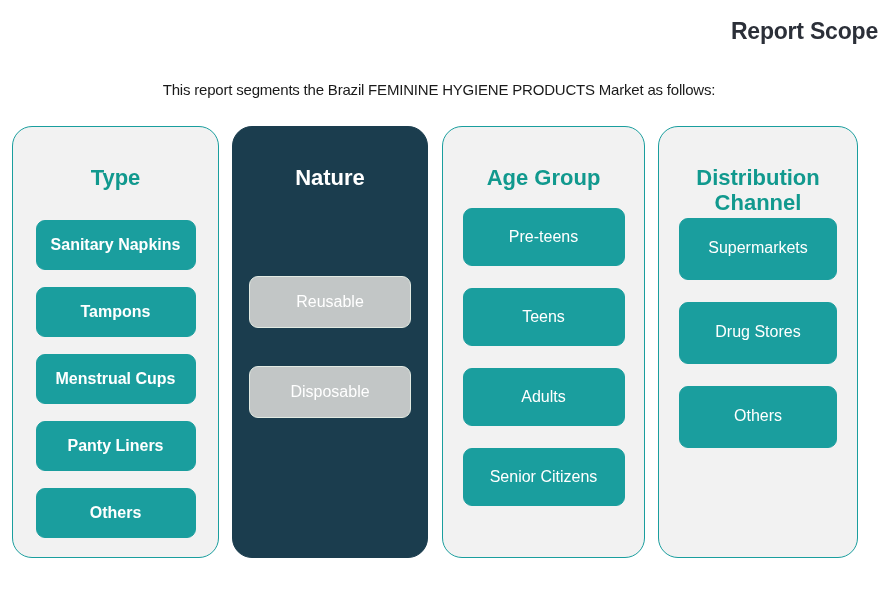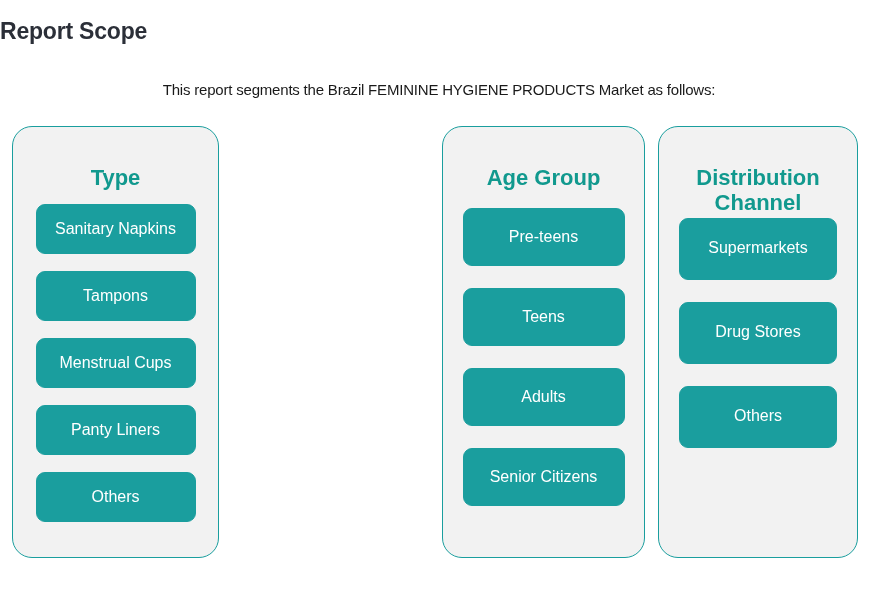--- a/index.html
+++ b/index.html
@@ -20,7 +20,7 @@
     left: 0;
     top: 18px;
     width: 878px;
-    text-align: left;
+    text-align: right;
     font-size: 23px;
     font-weight: bold;
     color: #2b2f38;

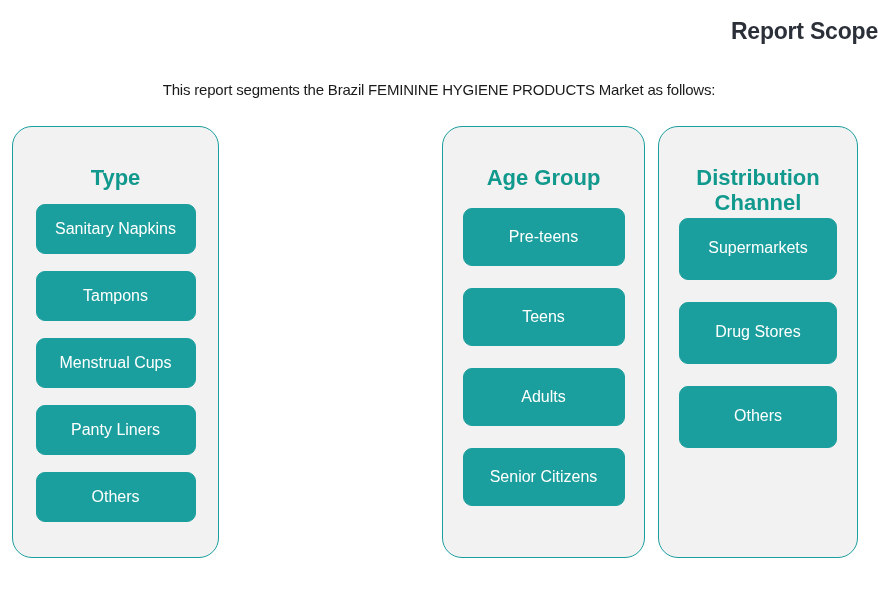--- a/index.html
+++ b/index.html
@@ -155,6 +155,13 @@
     </div>
   </div>
 
+  <div class="seg-card dark col-1">
+    <div class="card-title white">Nature</div>
+    <div class="chip-stack">
+      <div class="chip grey">Reusable</div>
+      <div class="chip grey">Disposable</div>
+    </div>
+  </div>
 
   <div class="seg-card light col-2">
     <div class="card-title teal">Age Group</div>

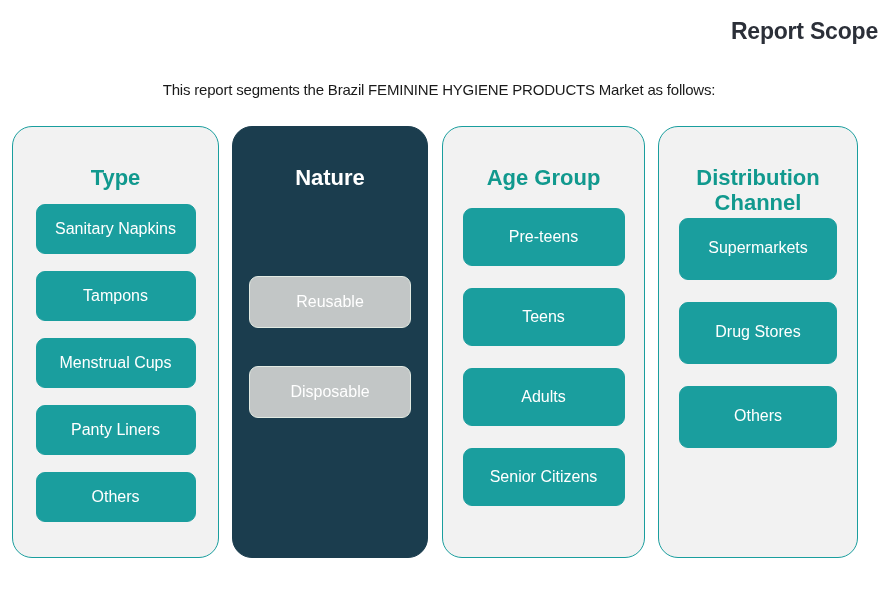--- a/index.html
+++ b/index.html
@@ -124,7 +124,7 @@
 
   
   .col-0 .chip { width: 160px; height: 50px; margin-bottom: 17px; }
-  .col-0 .chip-stack { margin-top: 0px; }
+  .col-0 .chip-stack { margin-top: 16px; font-weight: bold; }
 
   .col-1 .chip { width: 162px; height: 52px; margin-bottom: 38px; }
   .col-1 .chip-stack { margin-top: 72px; }

